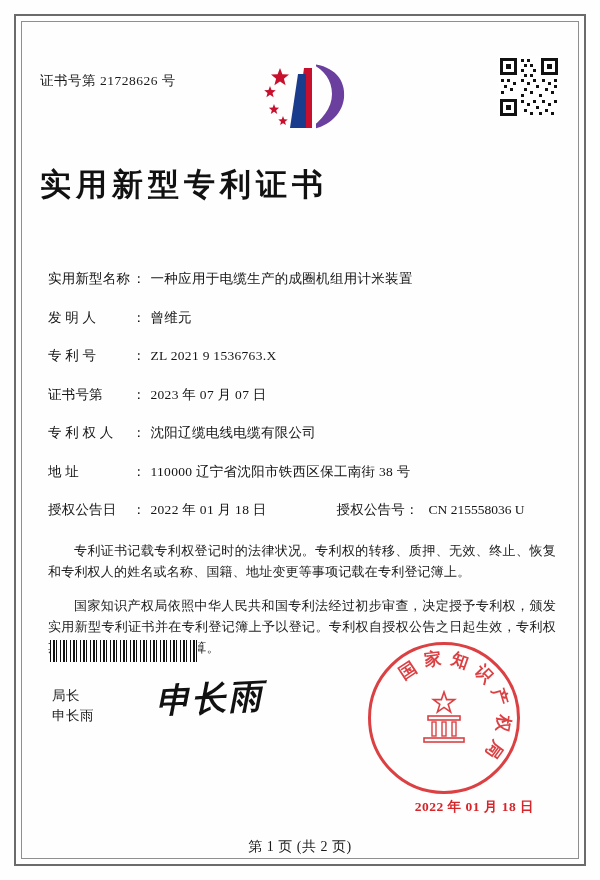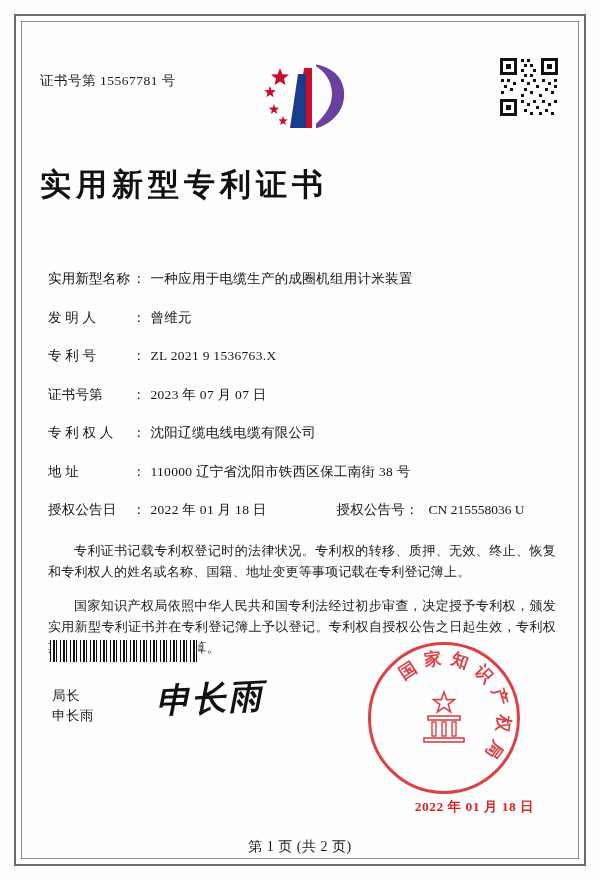--- a/index.html
+++ b/index.html
@@ -256,7 +256,7 @@
   <div class="content">
 
     <div class="header">
-      <div class="cert-number">证书号第 15567781 号</div>
+      <div class="cert-number">证书号第 21728626 号</div>
 
       <div class="logo">
         <svg viewBox="0 0 92 78" width="92" height="78" aria-hidden="true">

